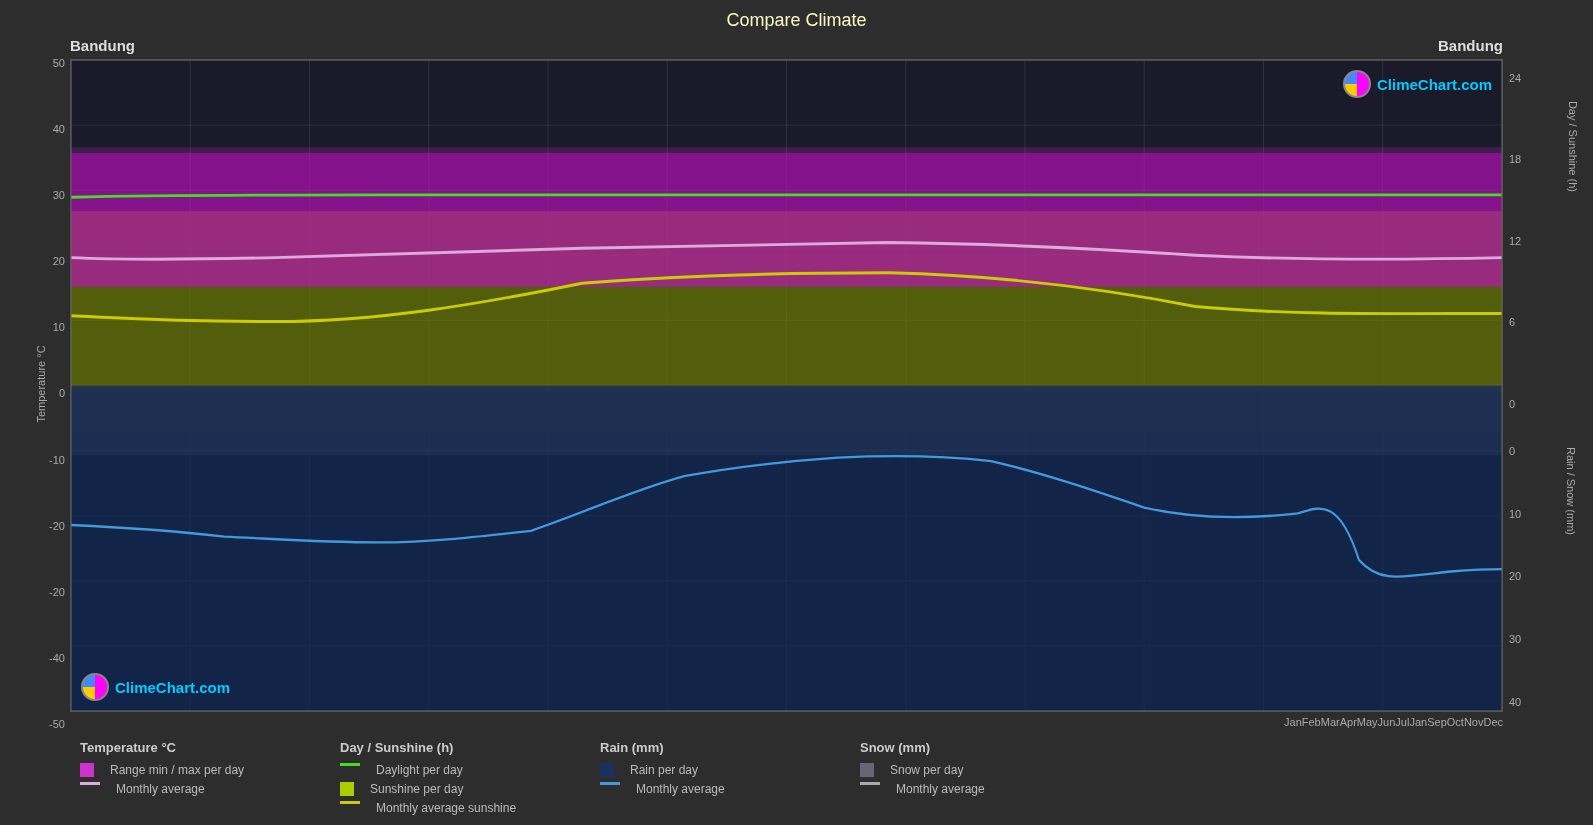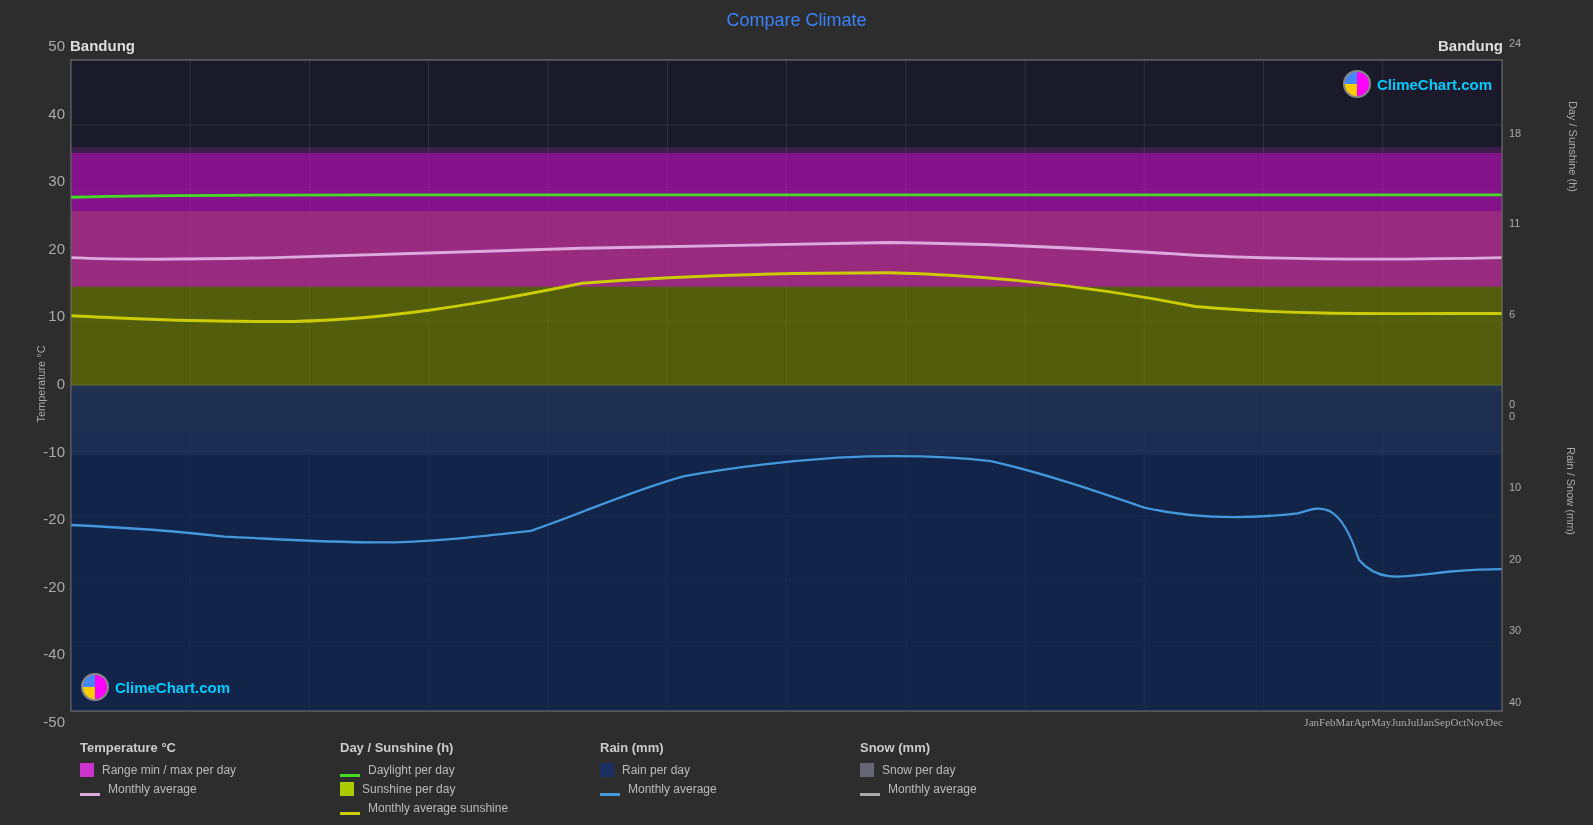--- a/index.html
+++ b/index.html
@@ -21,7 +21,7 @@
     }
     .title {
       text-align: center;
-      color: #3b82f6;
+      color: #fef9c3;
       font-size: 18px;
       font-weight: normal;
       margin-bottom: 4px;

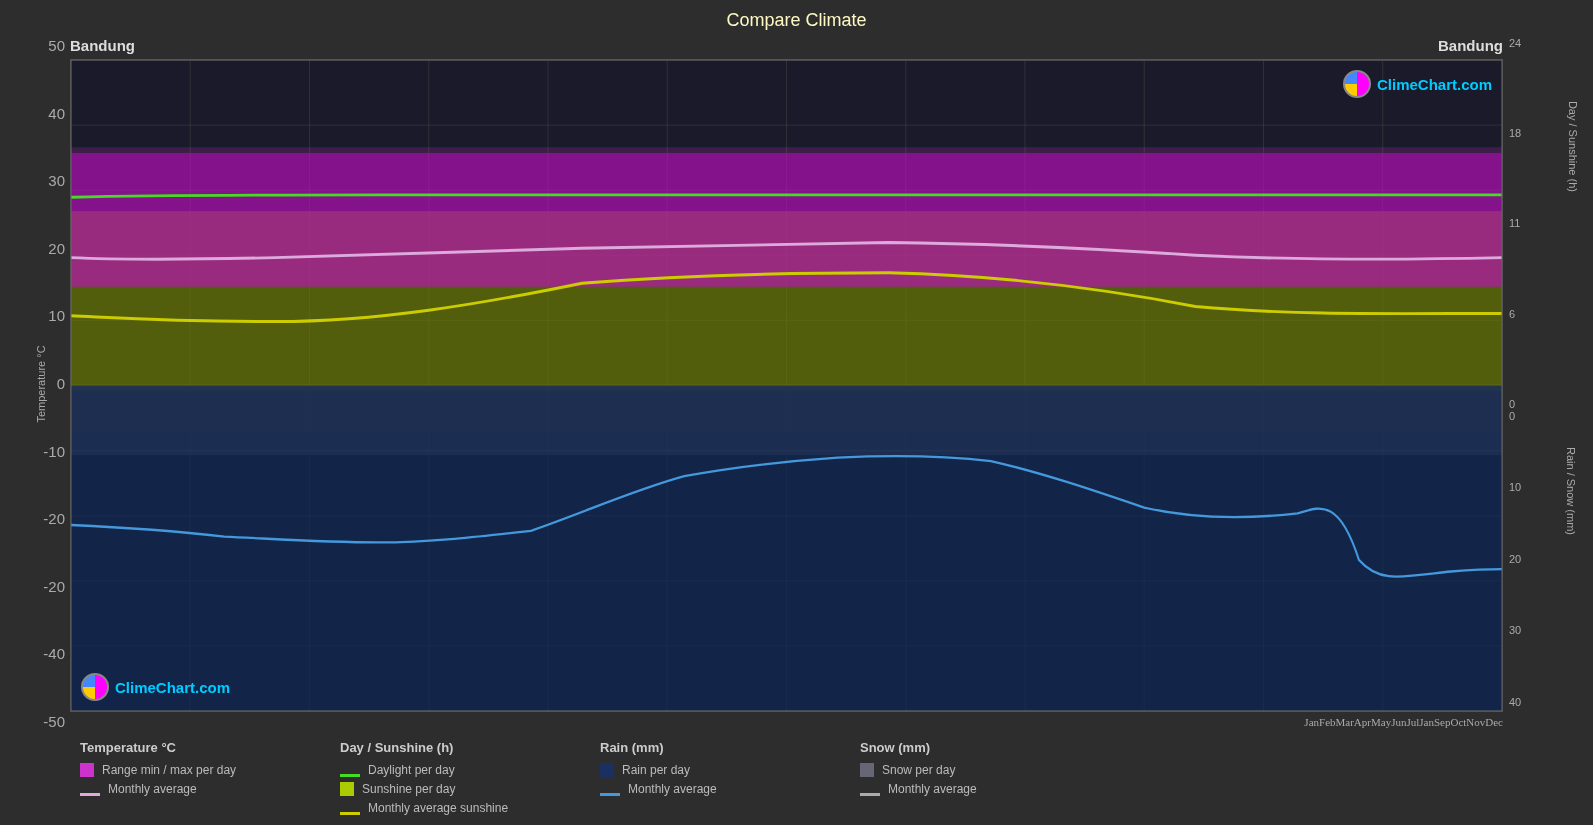--- a/index.html
+++ b/index.html
@@ -44,9 +44,10 @@
       white-space: nowrap;
     }
     .axis-tick {
-      font-size: 15px;
+      font-size: 11px;
       color: #aaa;
       text-align: right;
+      margin-top: 20px;
     }
     .axis-tick-right {
       font-size: 11px;

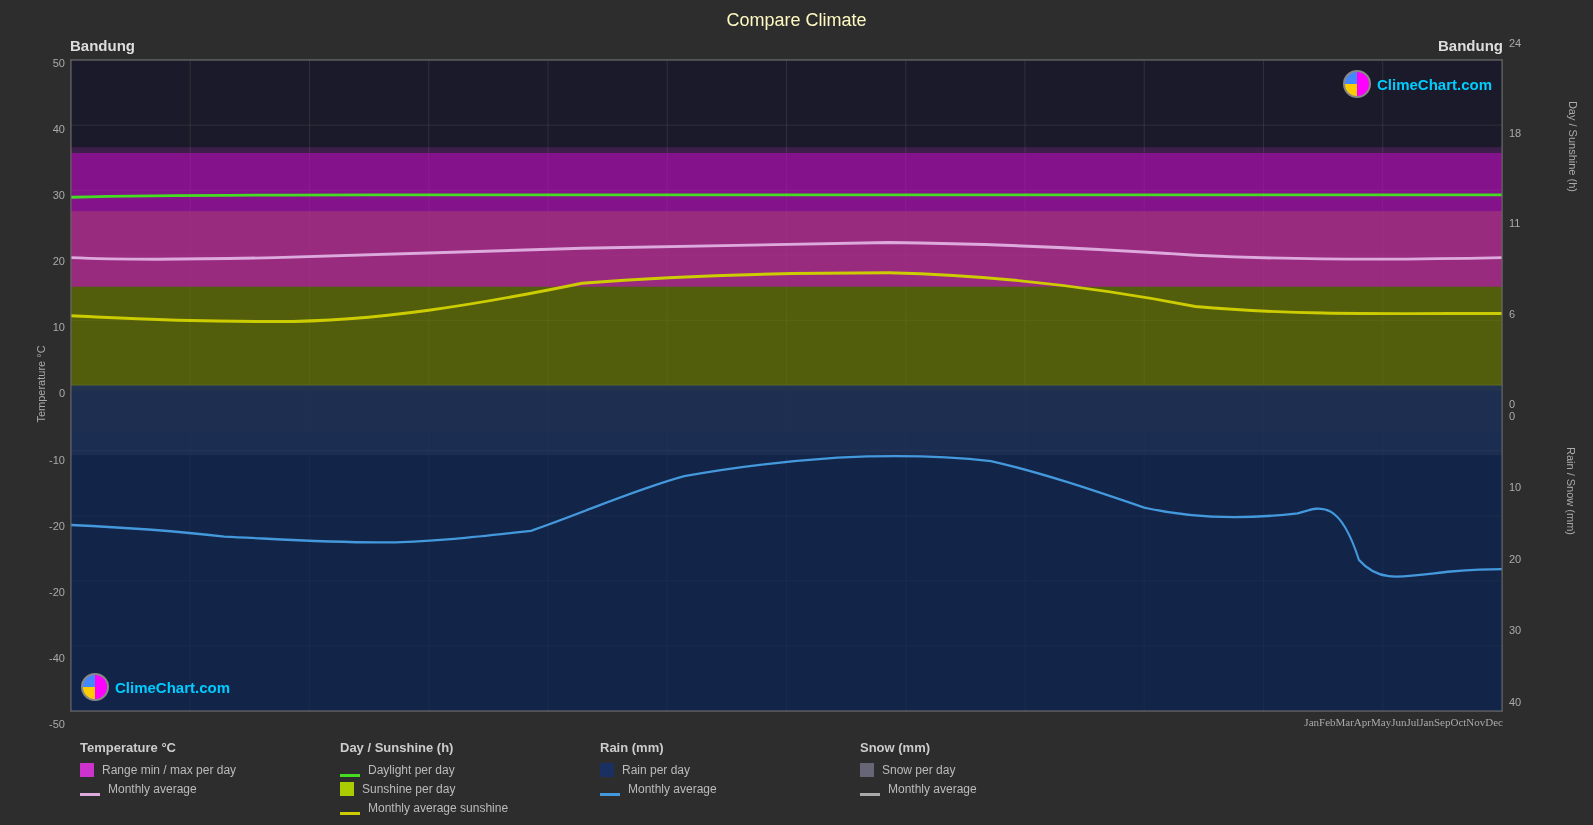--- a/index.html
+++ b/index.html
@@ -53,6 +53,7 @@
       font-size: 11px;
       color: #aaa;
       text-align: left;
+      margin-top: 35px;
     }
     .chart-area {
       flex: 1;

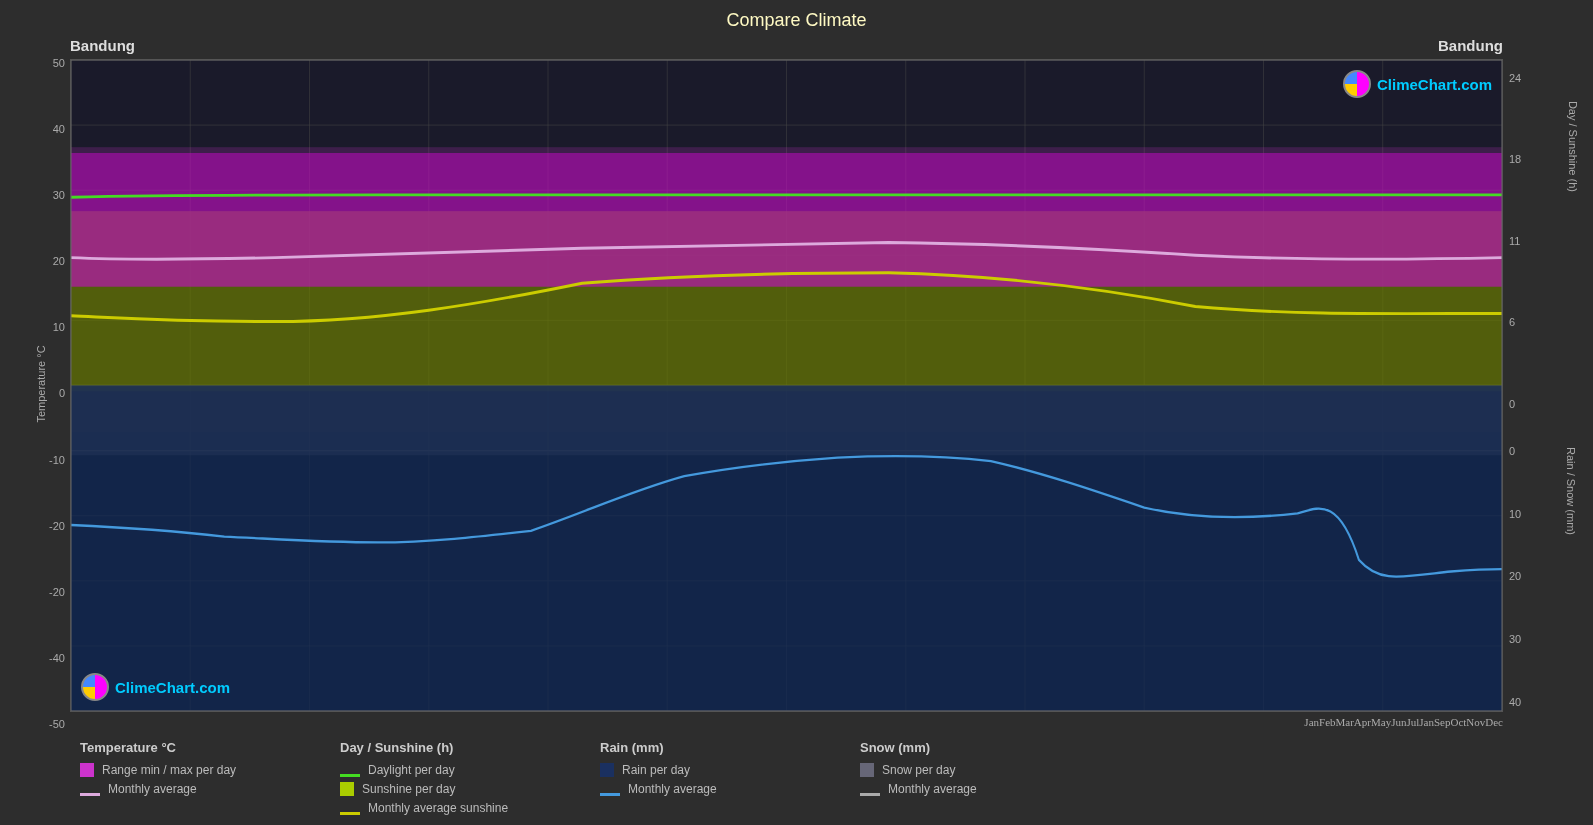--- a/index.html
+++ b/index.html
@@ -259,7 +259,7 @@
         <span style="position:absolute; right:-45px; top:40%; transform:rotate(90deg) translateX(-50%); font-size:11px; color:#aaa; white-space:nowrap;">Day / Sunshine (h)</span>
         <span class="axis-tick-right">24</span>
         <span class="axis-tick-right">18</span>
-        <span class="axis-tick-right">11</span>
+        <span class="axis-tick-right">12</span>
         <span class="axis-tick-right">6</span>
         <span class="axis-tick-right">0</span>
       </div>

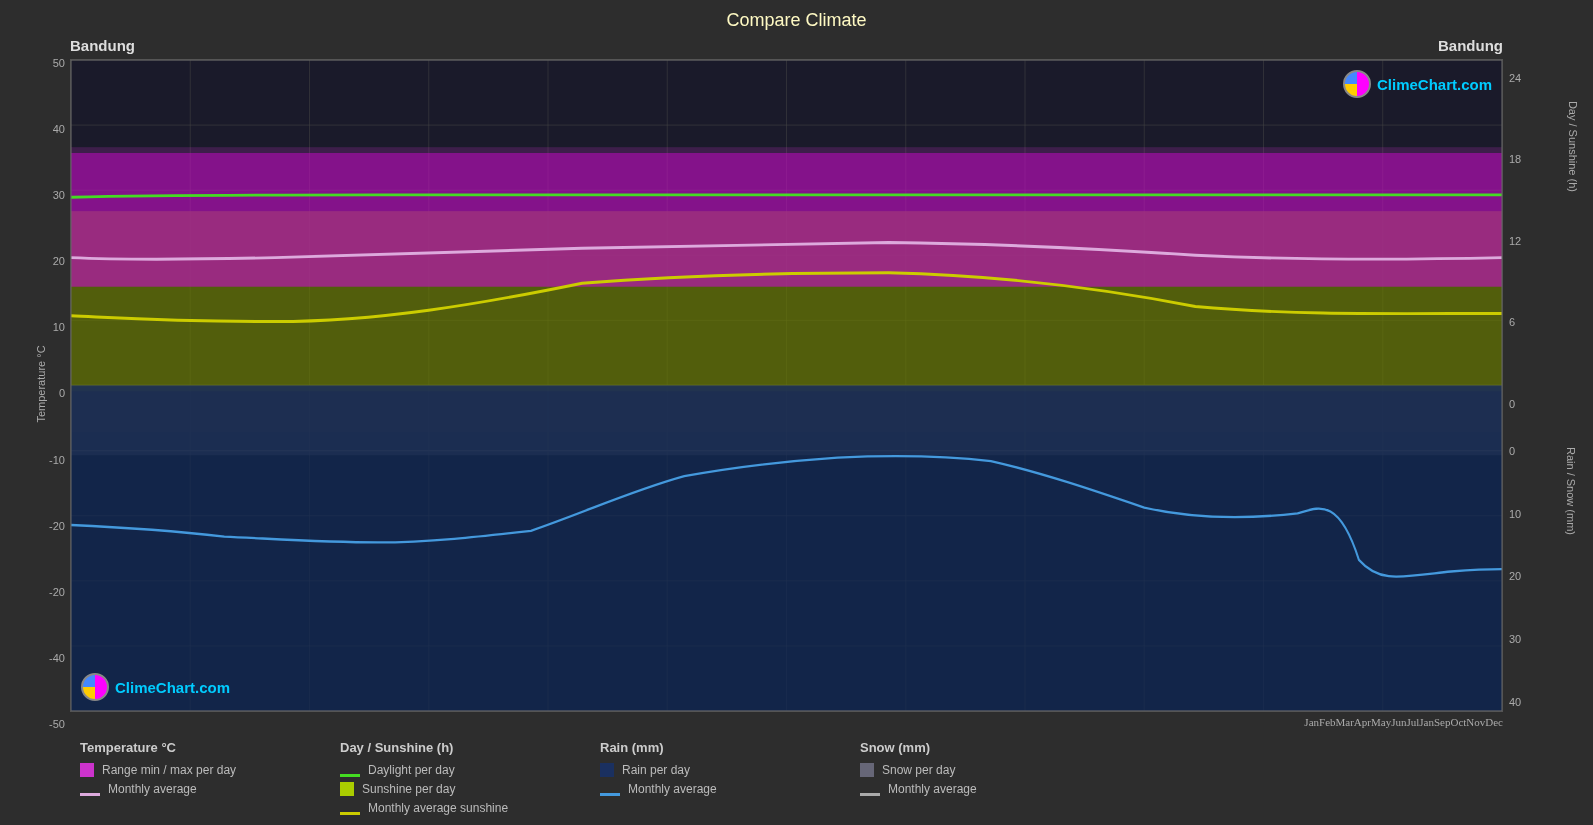--- a/index.html
+++ b/index.html
@@ -237,7 +237,7 @@
         </svg>
       </div>
 
-      <div style="display:flex; justify-content:space-around; padding: 4px 0 2px 0; font-family: Liberation Serif, serif;">
+      <div style="display:flex; justify-content:space-around; padding: 4px 0 2px 0;">
         <span class="x-tick">Jan</span>
         <span class="x-tick">Feb</span>
         <span class="x-tick">Mar</span>

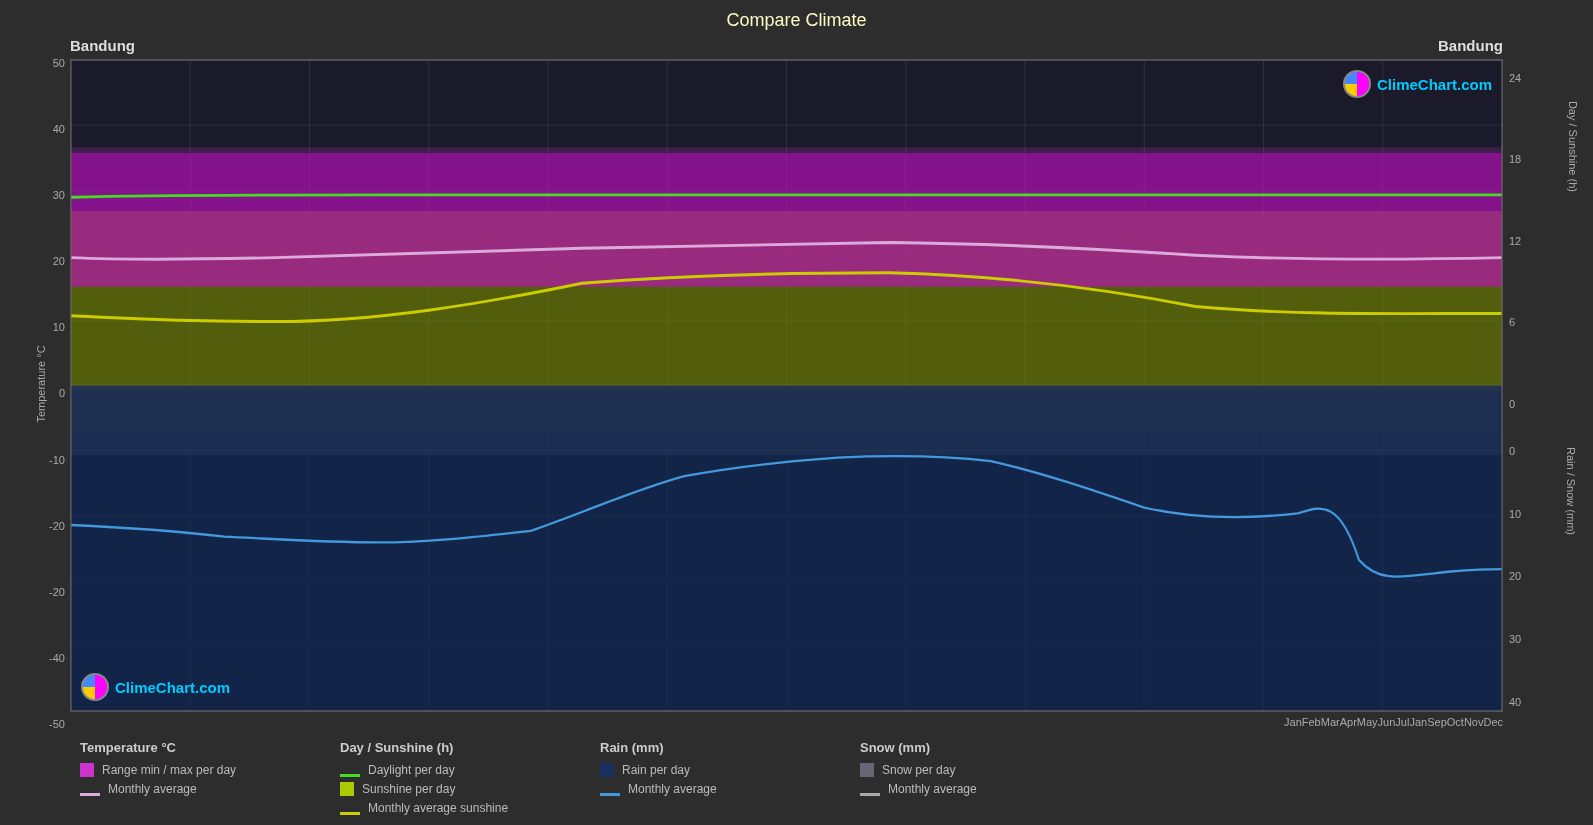--- a/index.html
+++ b/index.html
@@ -99,8 +99,8 @@
     }
     .legend-item {
       display: flex;
-      align-items: flex-end;
-      gap: 8px;
+      align-items: flex-start;
+      gap: 16px;
       font-size: 12px;
       color: #bbb;
     }

